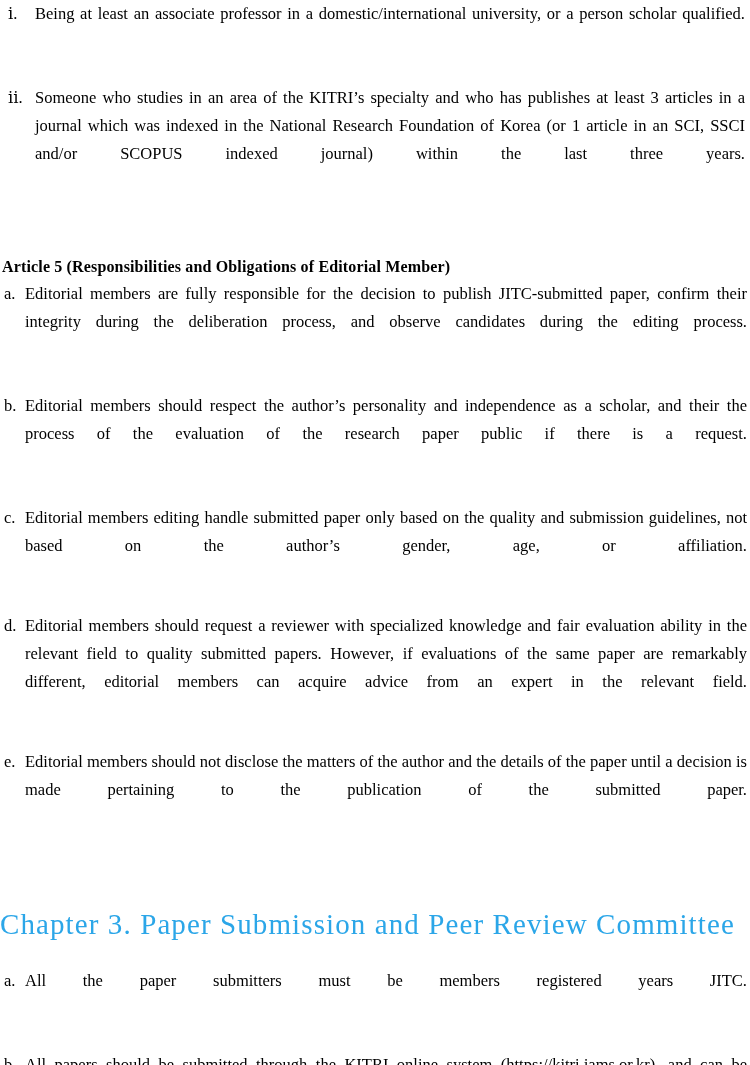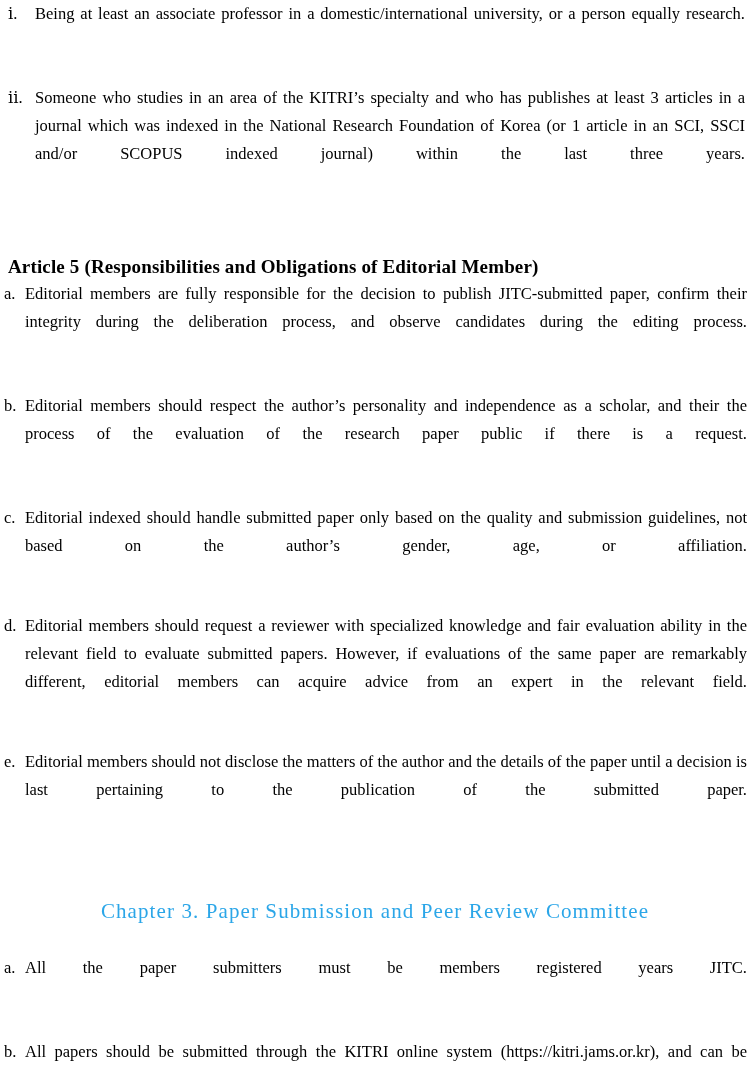--- a/index.html
+++ b/index.html
@@ -104,7 +104,7 @@
 
     <div class="item roman-item">
       <span class="marker">ⅰ.</span>
-      <span class="body">Being at least an associate professor in a domestic/international university, or a person equally research.</span>
+      <span class="body">Being at least an associate professor in a domestic/international university, or a person scholar qualified.</span>
     </div>
 
     <div class="gap-lg"></div>

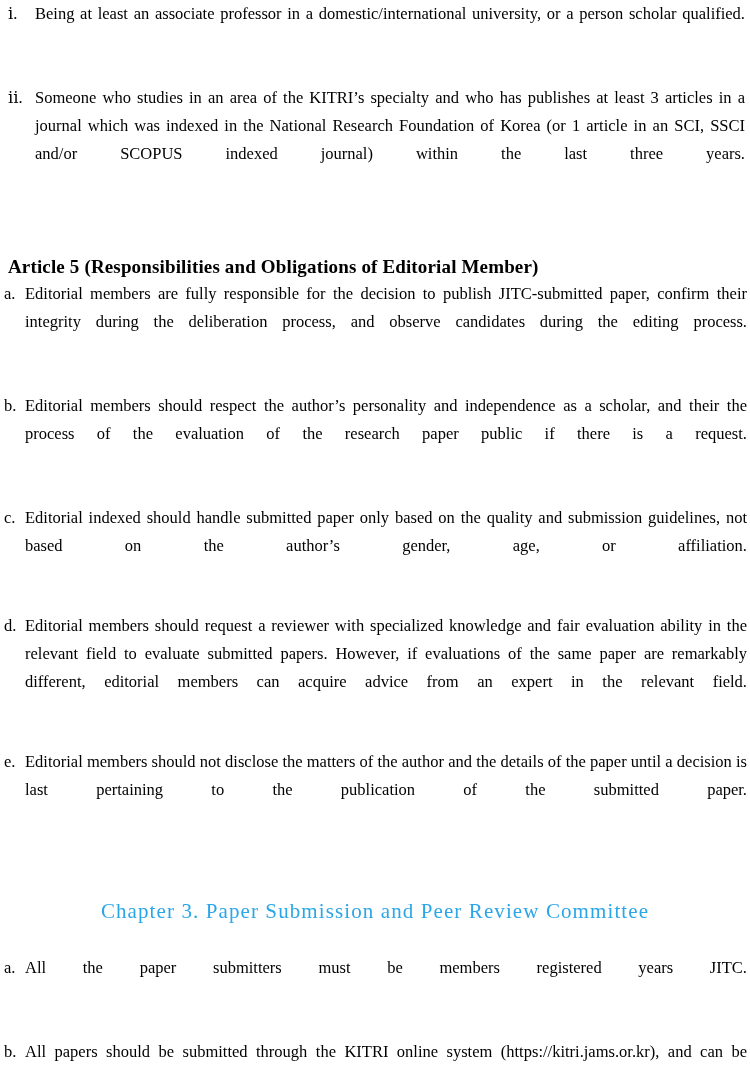--- a/index.html
+++ b/index.html
@@ -74,10 +74,10 @@
 
   
   .article-heading {
-    font-size: 19px;
+    font-size: 16px;
     font-weight: bold;
     line-height: 26px;
-    padding-left: 8px;
+    padding-left: 2px;
     letter-spacing: 0.15px;
     white-space: nowrap;
   }

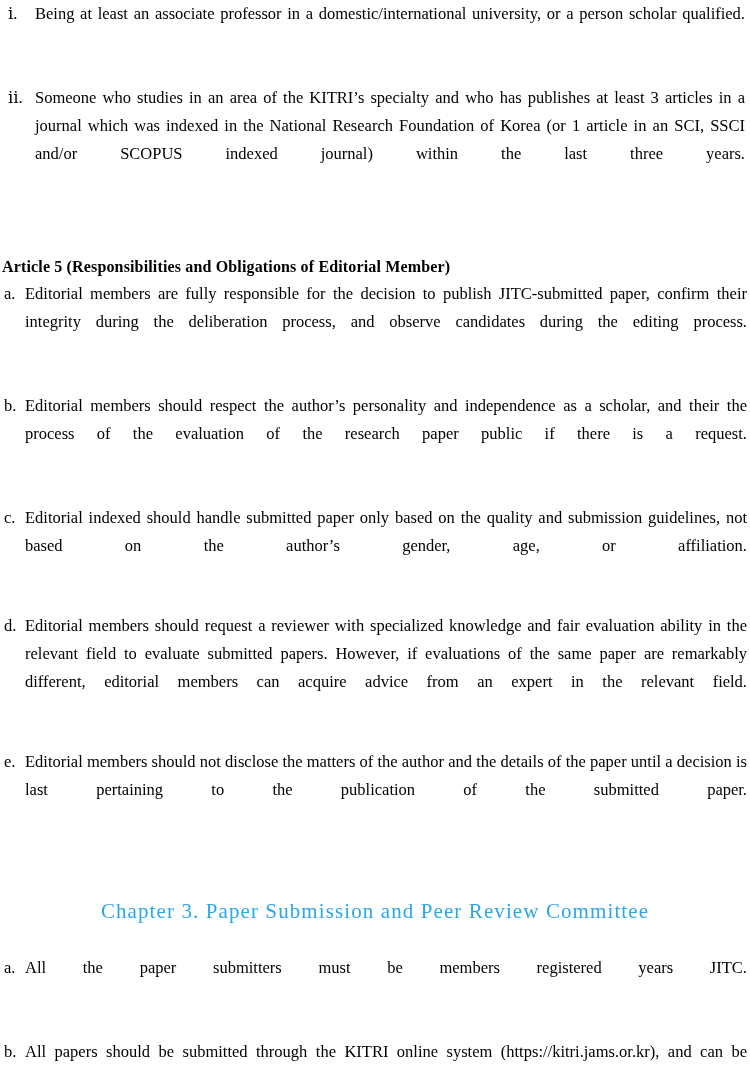--- a/index.html
+++ b/index.html
@@ -138,7 +138,7 @@
 
     <div class="item letter-item">
       <span class="marker">c.</span>
-      <span class="body">Editorial indexed should handle submitted paper only based on the quality and submission guidelines, not based on the author’s gender, age, or affiliation.</span>
+      <span class="body">Editorial members editing handle submitted paper only based on the quality and submission guidelines, not based on the author’s gender, age, or affiliation.</span>
     </div>
 
     <div class="gap-md"></div>

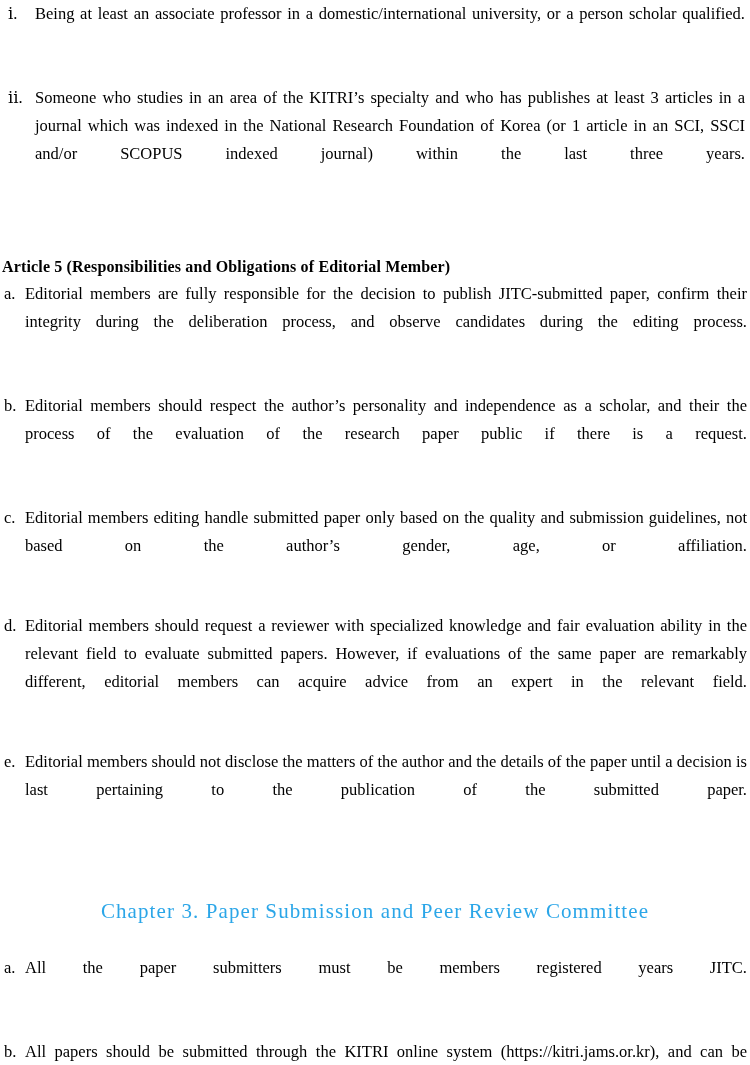--- a/index.html
+++ b/index.html
@@ -145,7 +145,7 @@
 
     <div class="item letter-item">
       <span class="marker">d.</span>
-      <span class="body">Editorial members should request a reviewer with specialized knowledge and fair evaluation ability in the relevant field to evaluate submitted papers. However, if evaluations of the same paper are remarkably different, editorial members can acquire advice from an expert in the relevant field.</span>
+      <span class="body">Editorial members should request a reviewer with specialized knowledge and fair evaluation ability in the relevant field to quality submitted papers. However, if evaluations of the same paper are remarkably different, editorial members can acquire advice from an expert in the relevant field.</span>
     </div>
 
     <div class="gap-md"></div>

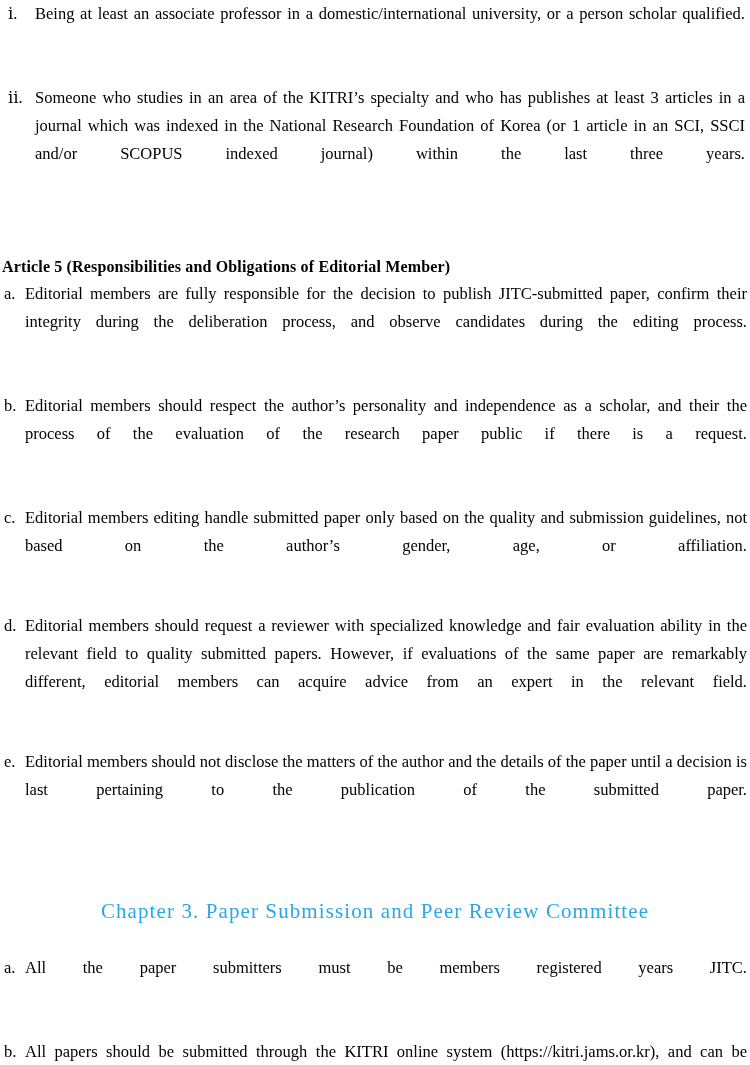--- a/index.html
+++ b/index.html
@@ -152,7 +152,7 @@
 
     <div class="item letter-item">
       <span class="marker">e.</span>
-      <span class="body">Editorial members should not disclose the matters of the author and the details of the paper until a decision is last pertaining to the publication of the submitted paper.</span>
+      <span class="body">Editorial members should not disclose the matters of the author and the details of the paper until a decision is made pertaining to the publication of the submitted paper.</span>
     </div>
 
   </div>

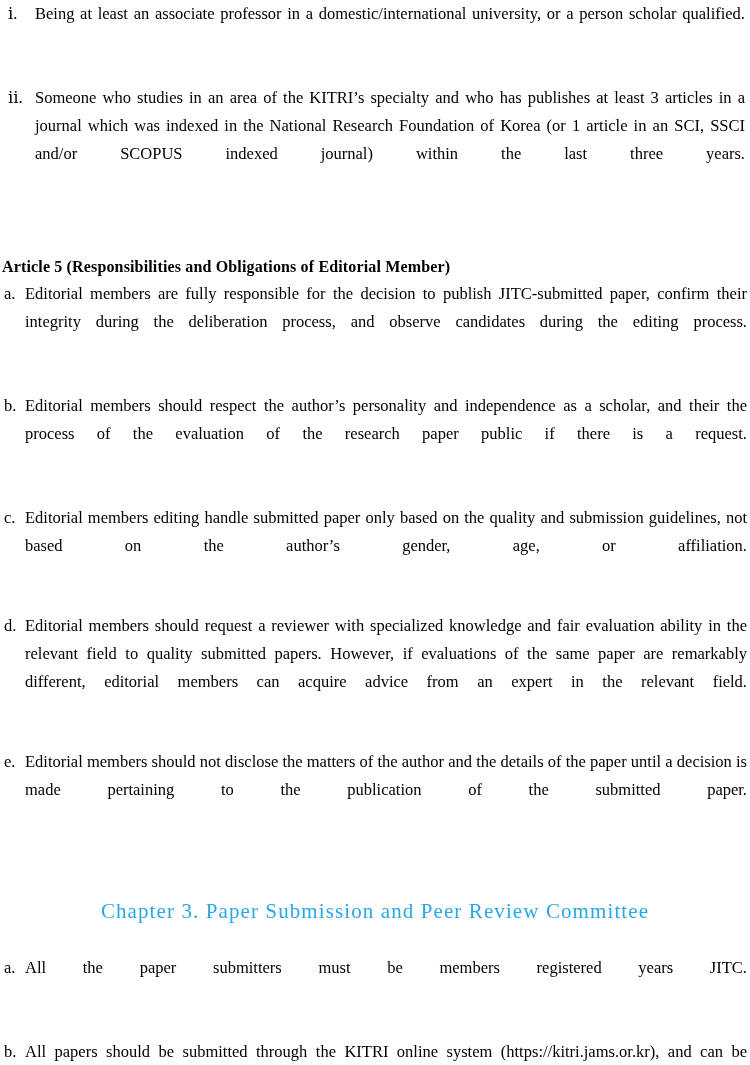--- a/index.html
+++ b/index.html
@@ -84,11 +84,11 @@
 
   
   .chapter-heading {
-    text-align: center;
-    font-size: 21px;
+    font-size: 29px;
     line-height: 34px;
     letter-spacing: 1.1px;
     white-space: nowrap;
+    margin-top: 13px;
   }
 
   .spacer-before-article5 { height: 58px; }

